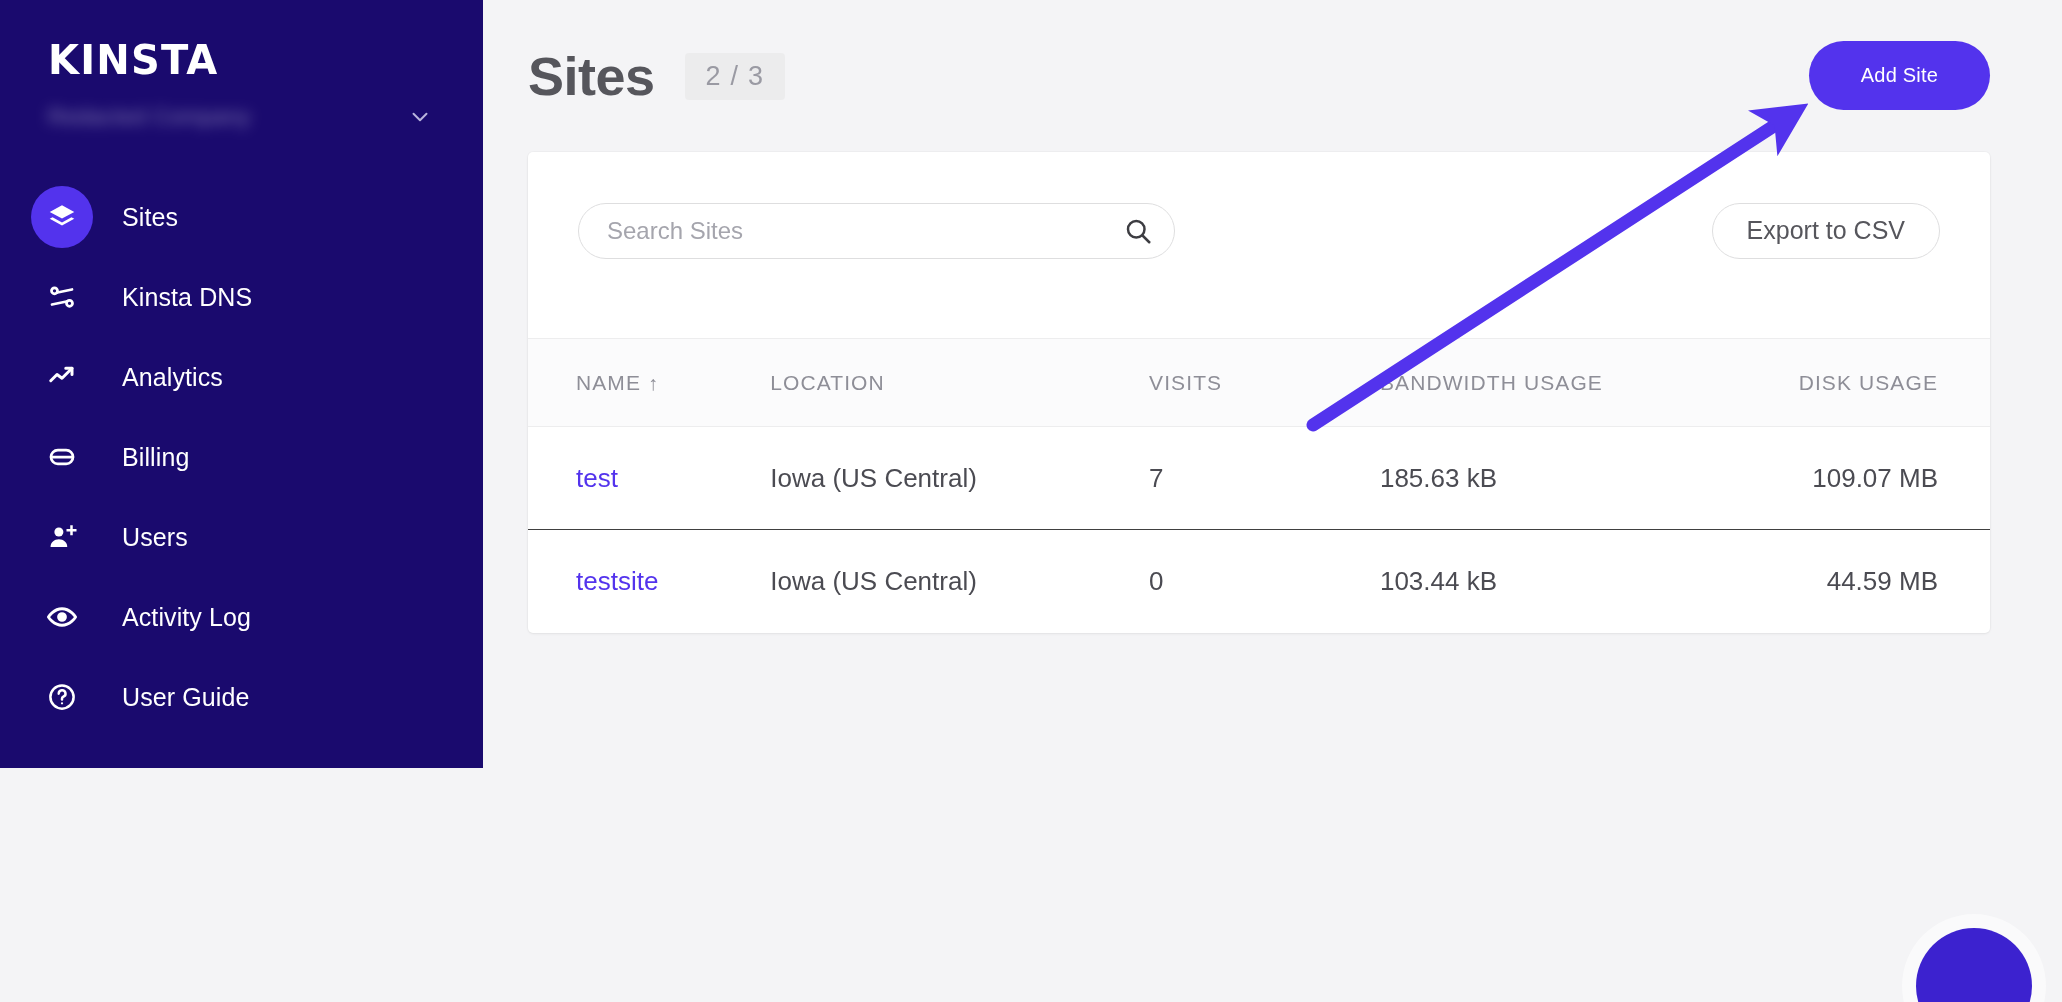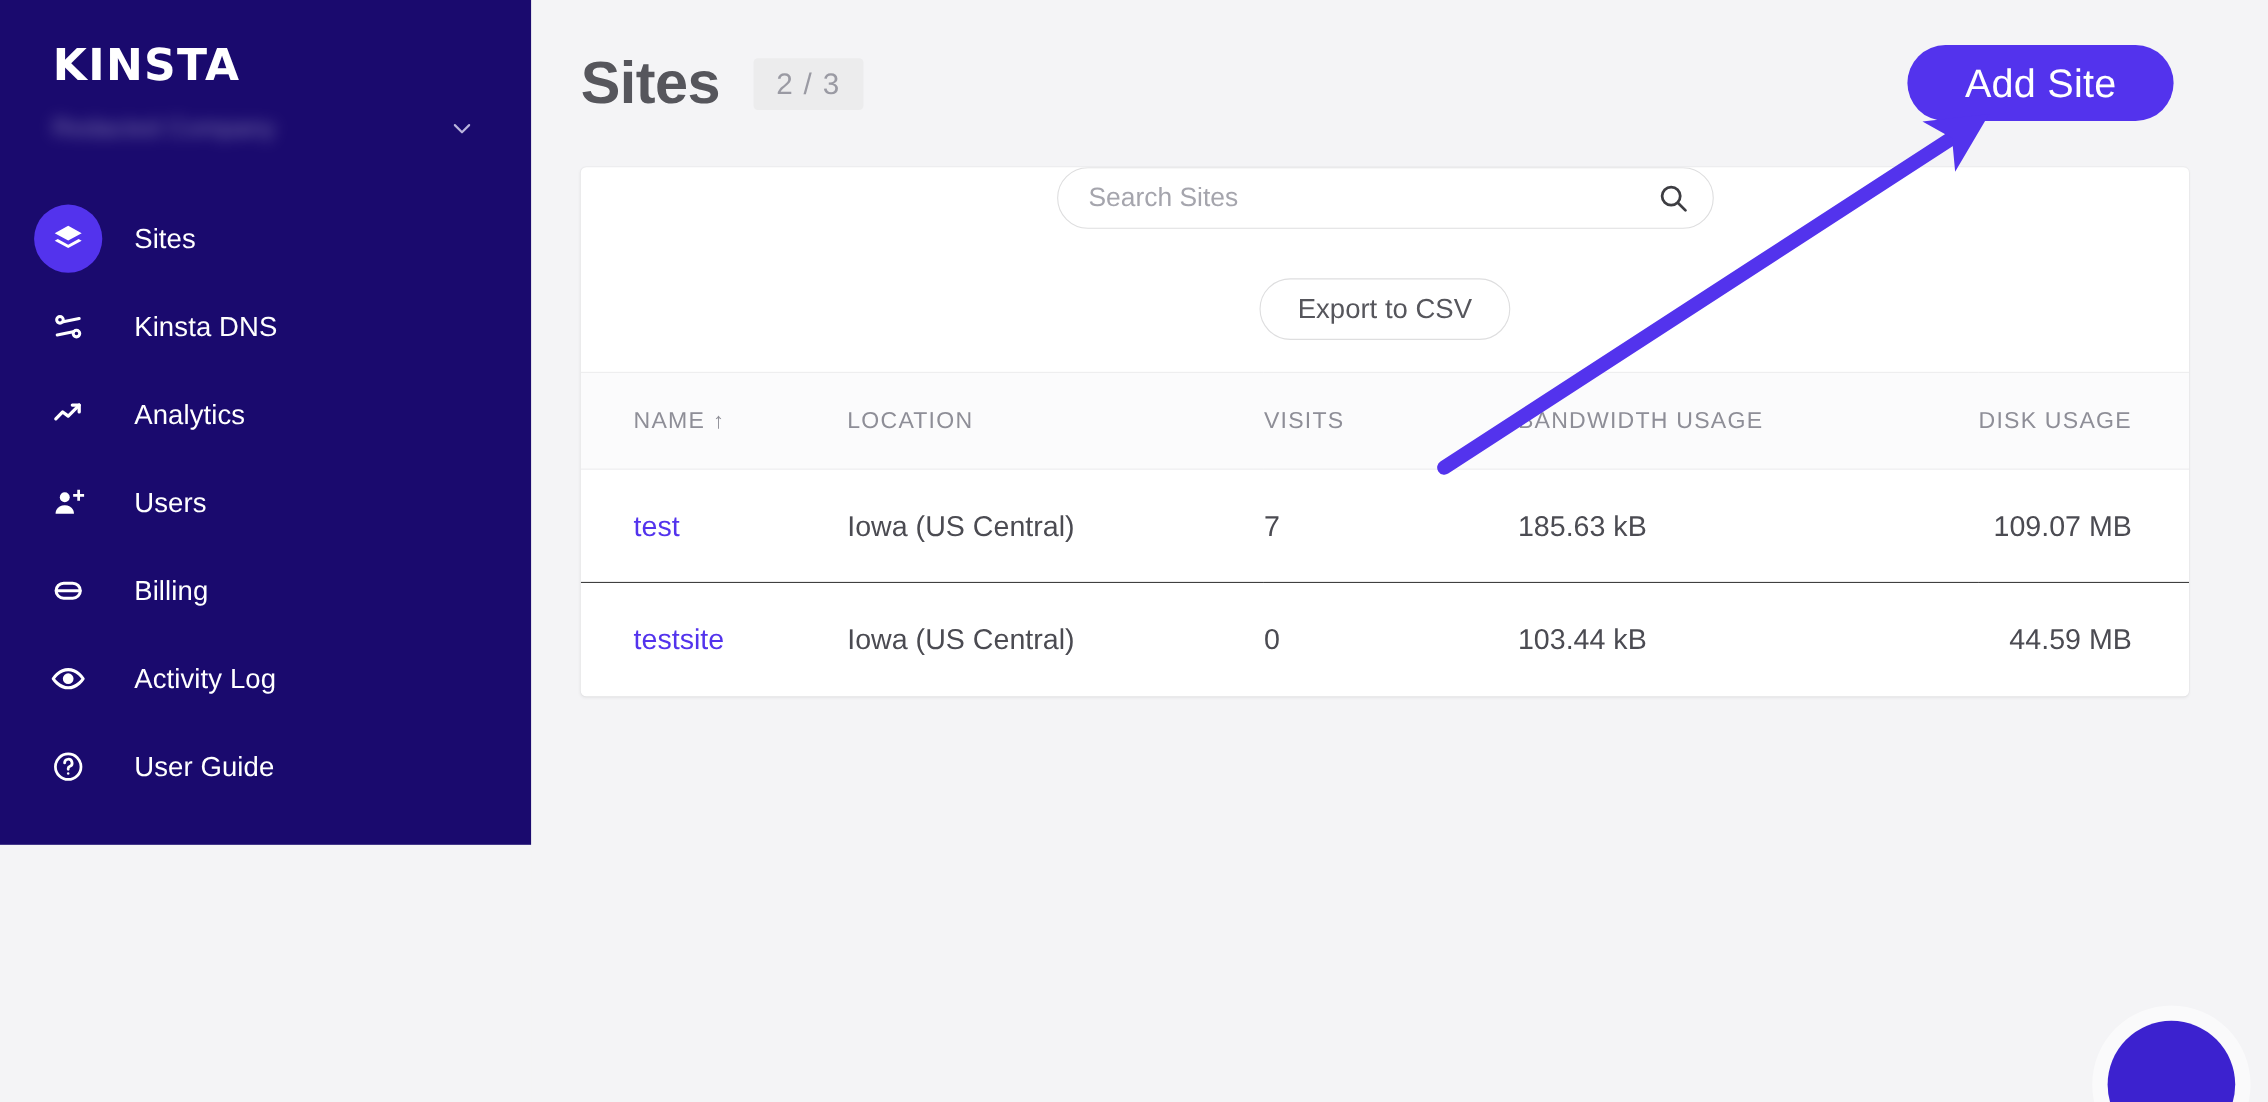--- a/index.html
+++ b/index.html
@@ -130,13 +130,13 @@
   }
   .add-site-btn {
     position: absolute;
-    right: 14px;
+    right: 0;
     top: 41px;
     background: #5333ed;
     color: #ffffff;
     border: none;
     border-radius: 60px;
-    font-size: 36px;
+    font-size: 20px;
     font-family: "Liberation Sans", sans-serif;
     padding: 0 52px;
     height: 69px;

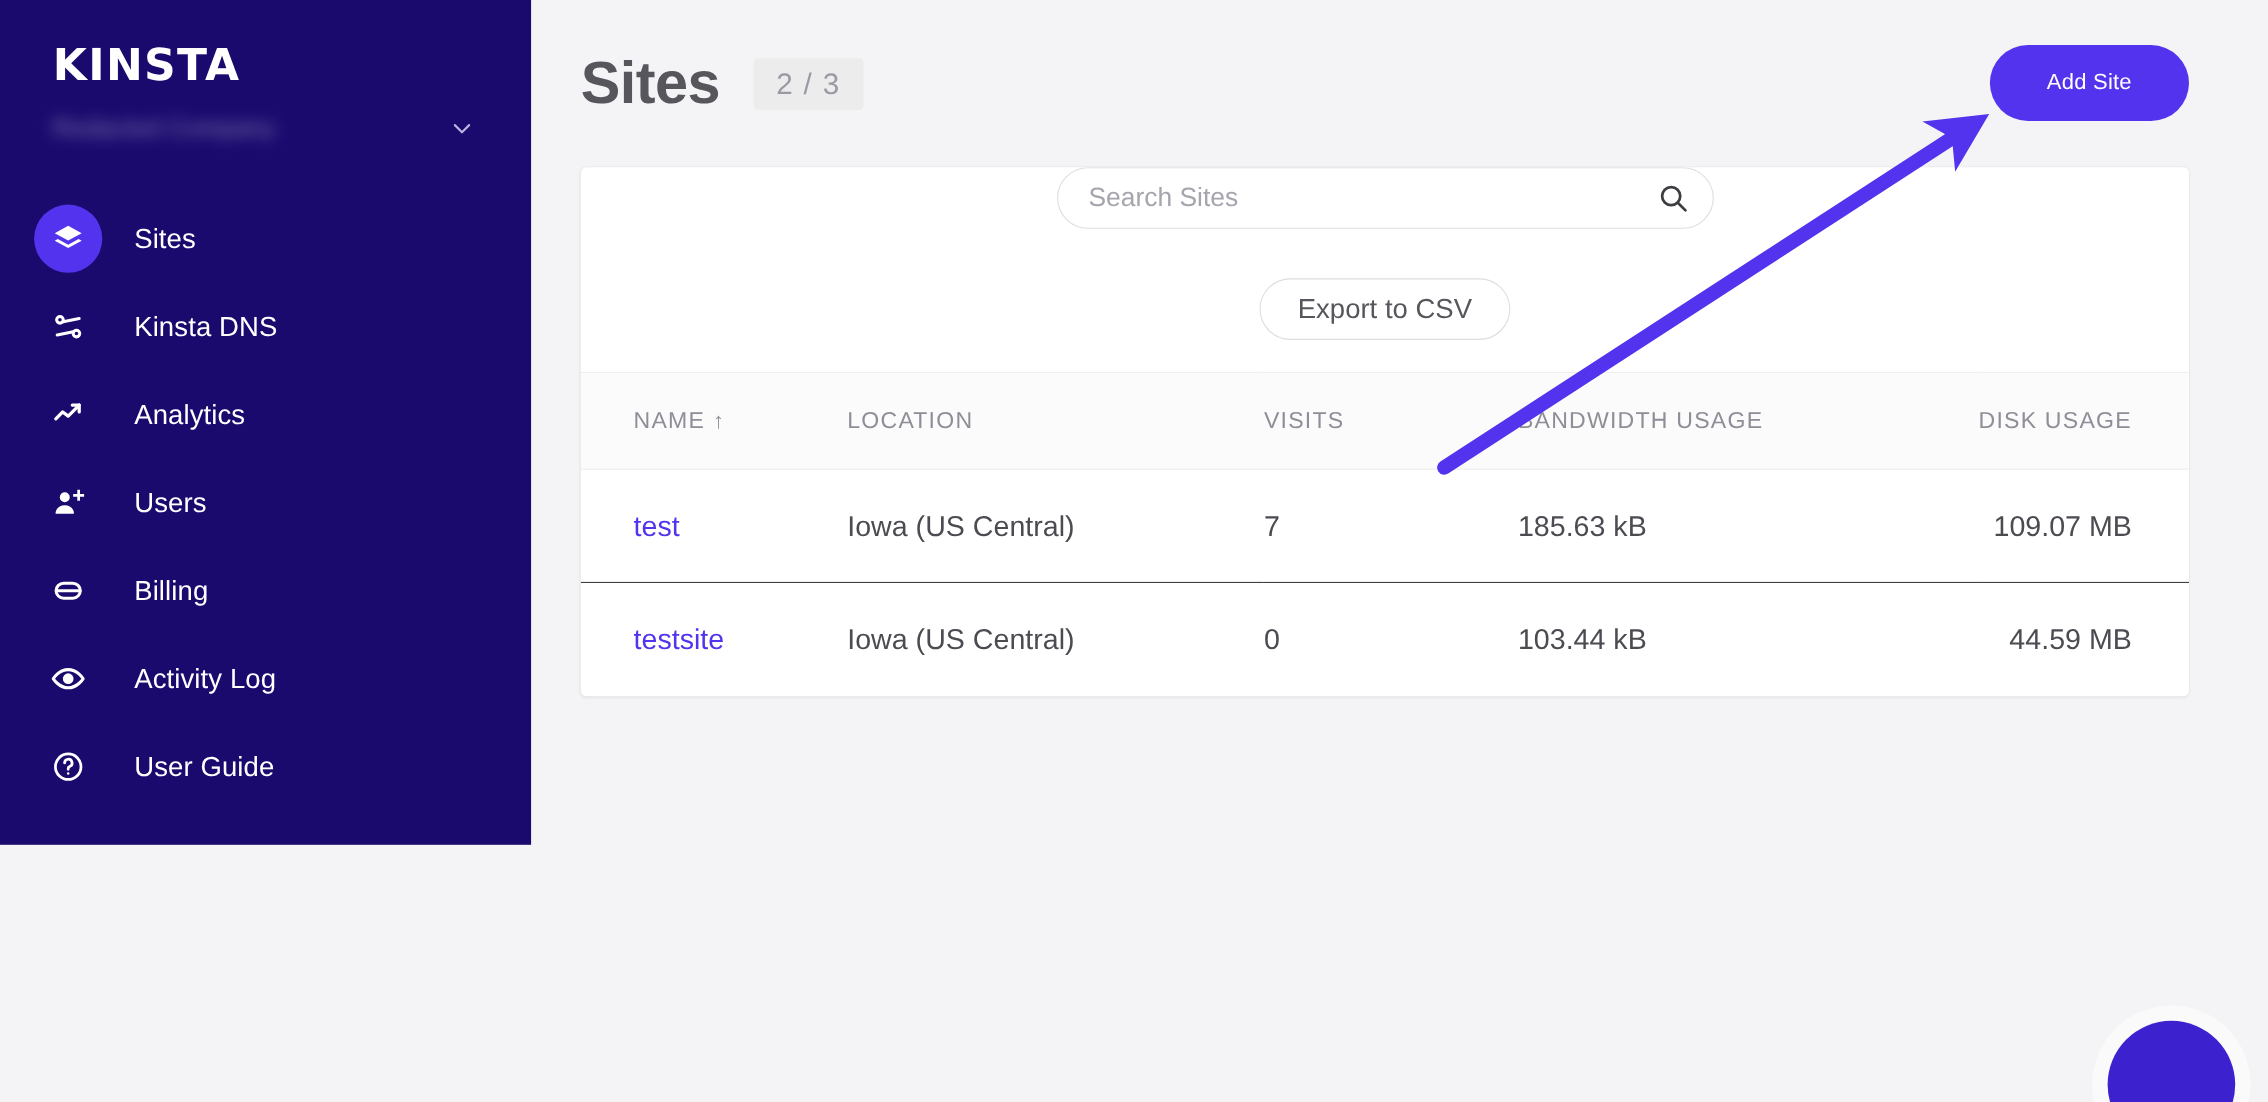--- a/index.html
+++ b/index.html
@@ -156,7 +156,6 @@
     align-items: center;
     padding: 0 50px;
     justify-content: space-between;
-    flex-direction: column;
   }
   .search-wrap {
     position: relative;

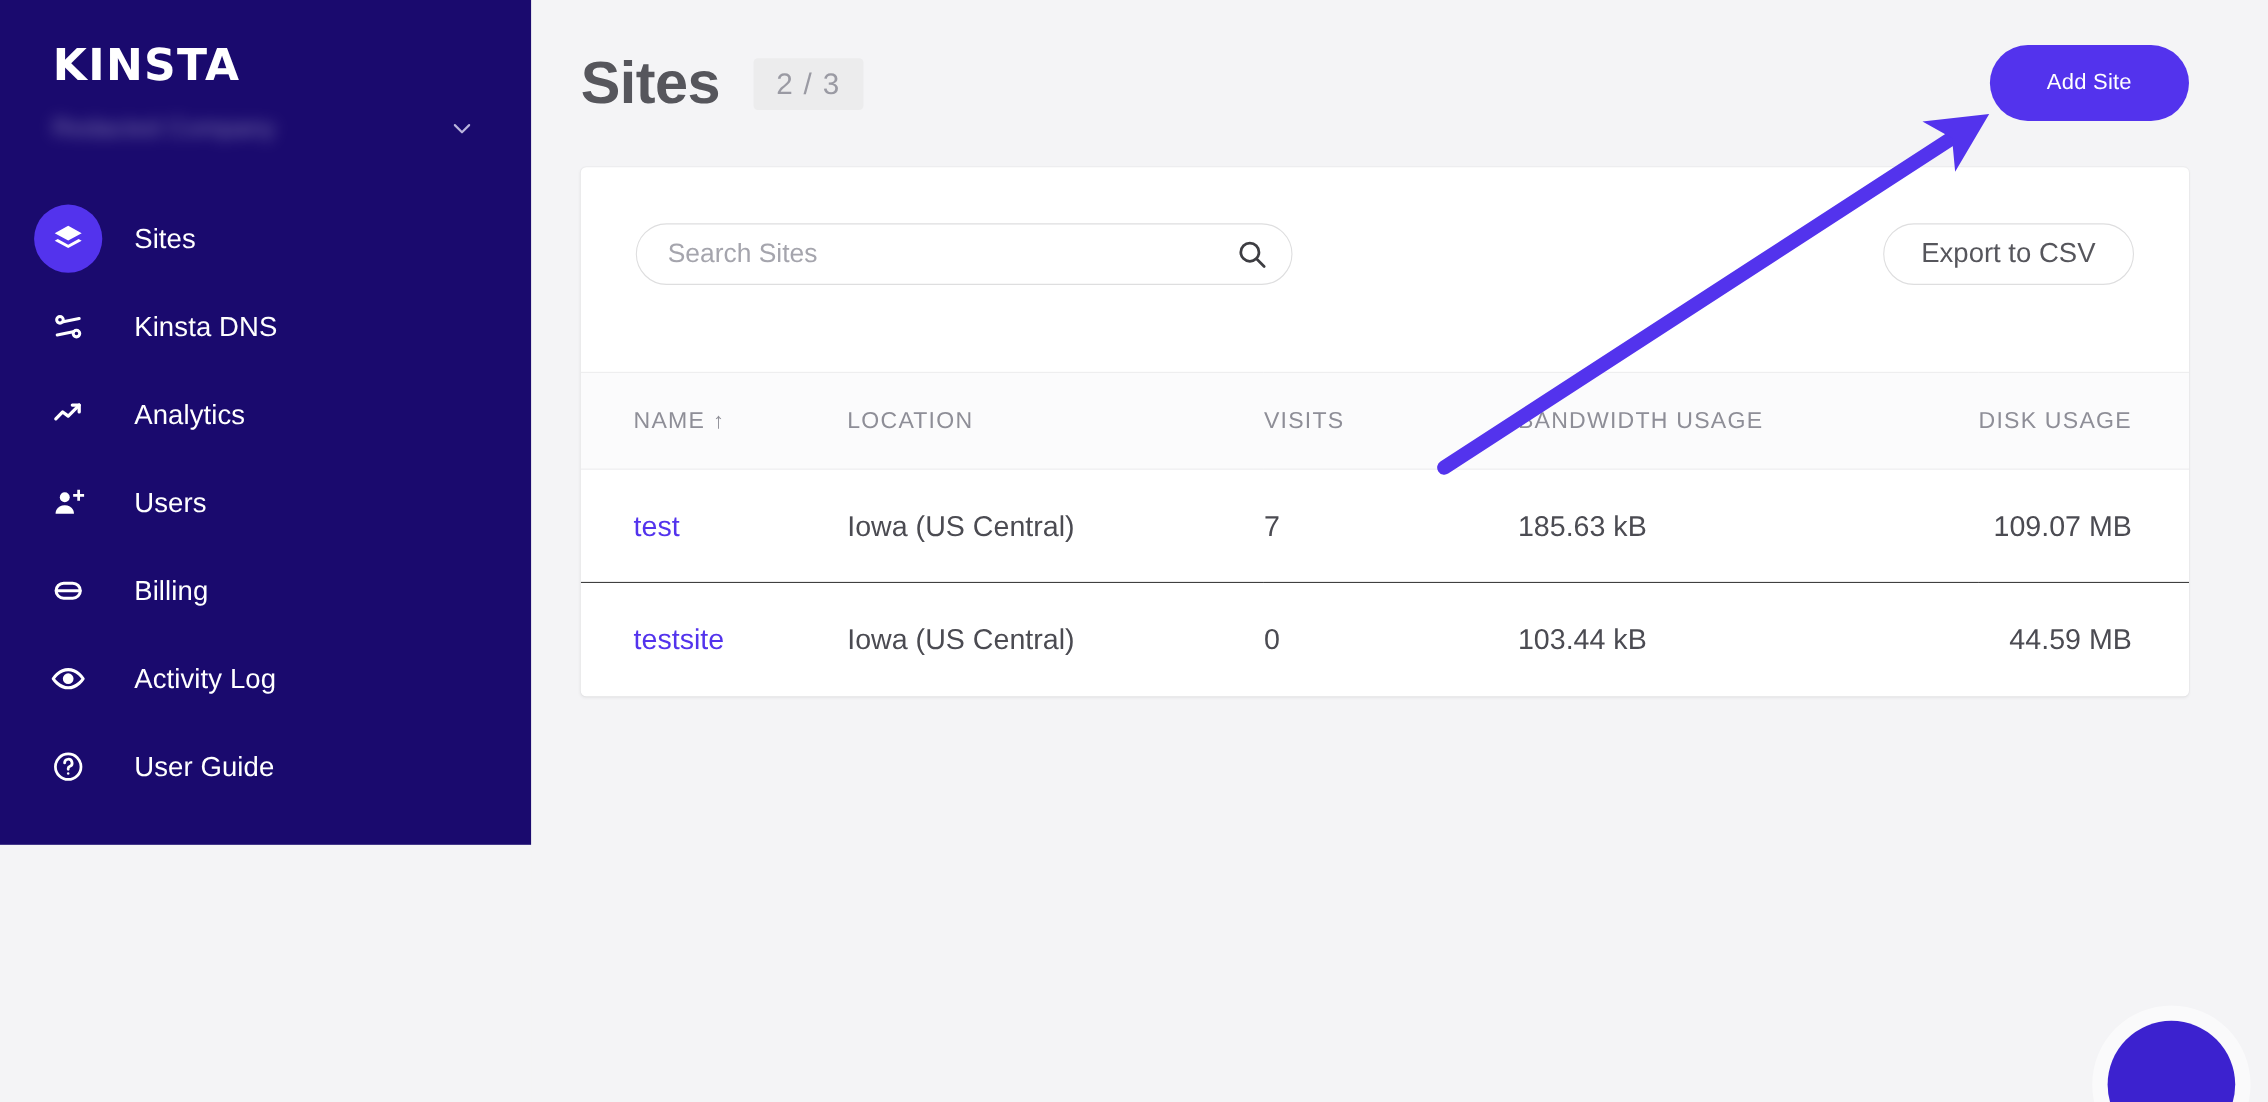--- a/index.html
+++ b/index.html
@@ -317,6 +317,16 @@
 
       <div class="nav-item">
         <span class="nav-icon">
+          <svg width="30" height="30" viewBox="0 0 24 24" fill="none" stroke="currentColor" stroke-width="2.2" stroke-linecap="round">
+              <rect x="3.2" y="6.5" width="17.6" height="11" rx="5.5"></rect>
+              <line x1="3.4" y1="12" x2="20.6" y2="12"></line>
+            </svg>
+        </span>
+        <span class="nav-label">Billing</span>
+      </div>
+
+      <div class="nav-item">
+        <span class="nav-icon">
           <svg width="30" height="30" viewBox="0 0 24 24" fill="currentColor">
               <circle cx="9.5" cy="8" r="3.6"></circle>
               <path d="M2.8 20c0-3.7 3-6.2 6.7-6.2s6.7 2.5 6.7 6.2z"></path>
@@ -324,16 +334,6 @@
             </svg>
         </span>
         <span class="nav-label">Users</span>
-      </div>
-
-      <div class="nav-item">
-        <span class="nav-icon">
-          <svg width="30" height="30" viewBox="0 0 24 24" fill="none" stroke="currentColor" stroke-width="2.2" stroke-linecap="round">
-              <rect x="3.2" y="6.5" width="17.6" height="11" rx="5.5"></rect>
-              <line x1="3.4" y1="12" x2="20.6" y2="12"></line>
-            </svg>
-        </span>
-        <span class="nav-label">Billing</span>
       </div>
 
       <div class="nav-item">

